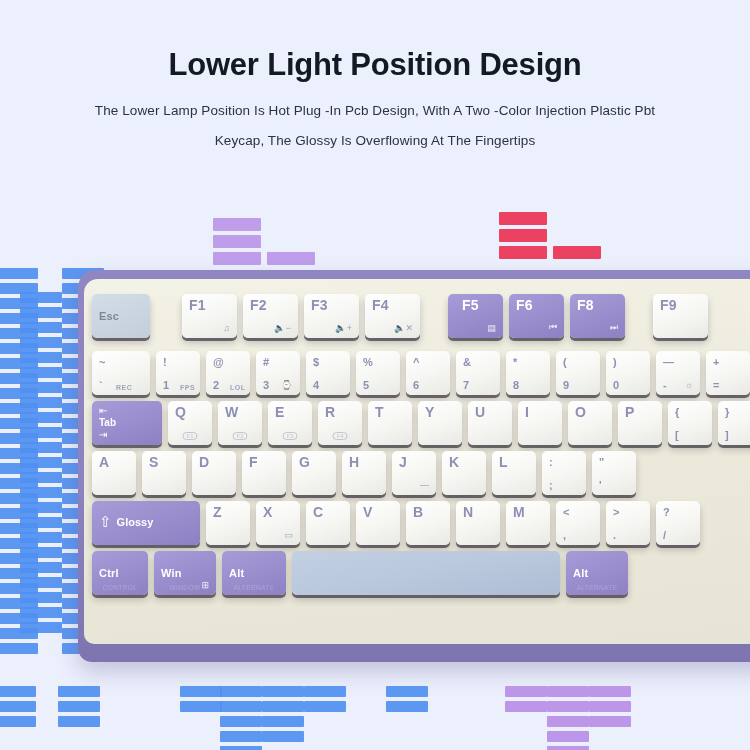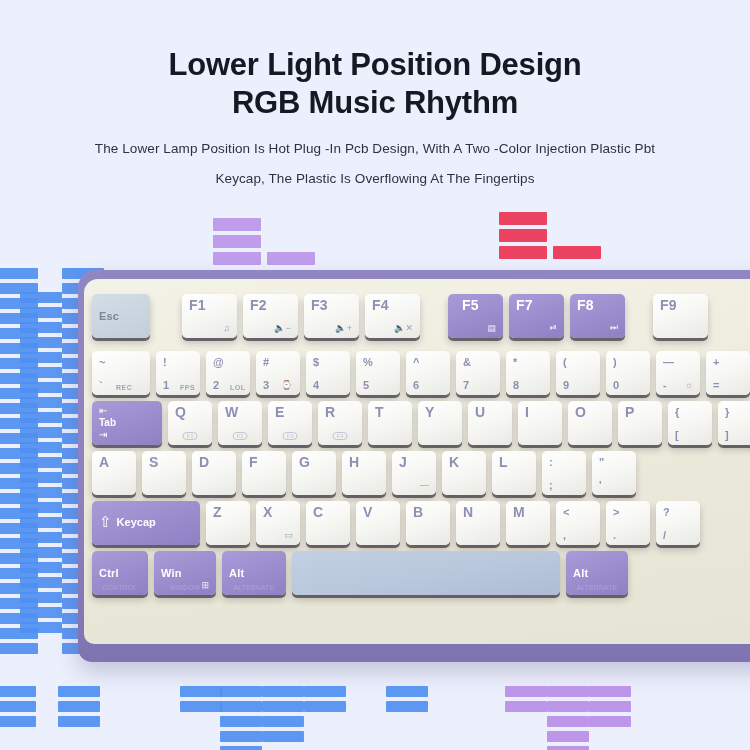--- a/index.html
+++ b/index.html
@@ -105,7 +105,6 @@
 
   <div class="headline">
     <div class="h-line">Lower Light Position Design</div>
-    <div class="h-line">RGB Music Rhythm</div>
     <div class="sub">The Lower Lamp Position Is Hot Plug -In Pcb Design, With A Two -Color Injection Plastic Pbt</div>
     <div class="sub" style="margin-top:0">Keycap, The Plastic Is Overflowing At The Fingertips</div>
   </div>

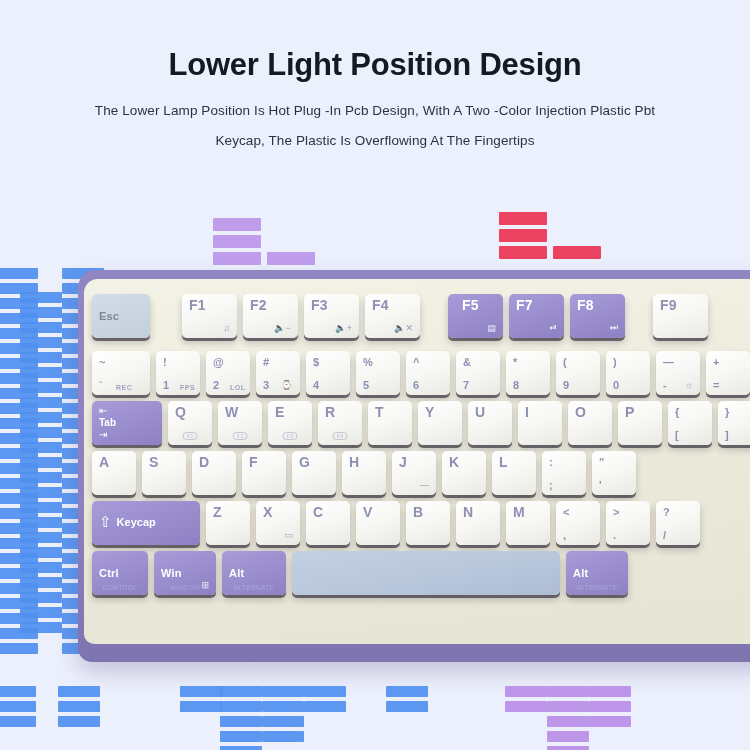--- a/index.html
+++ b/index.html
@@ -106,7 +106,7 @@
   <div class="headline">
     <div class="h-line">Lower Light Position Design</div>
     <div class="sub">The Lower Lamp Position Is Hot Plug -In Pcb Design, With A Two -Color Injection Plastic Pbt</div>
-    <div class="sub" style="margin-top:0">Keycap, The Plastic Is Overflowing At The Fingertips</div>
+    <div class="sub" style="margin-top:0">Keycap, The Glossy Is Overflowing At The Fingertips</div>
   </div>
 
   <div id="eq-host">

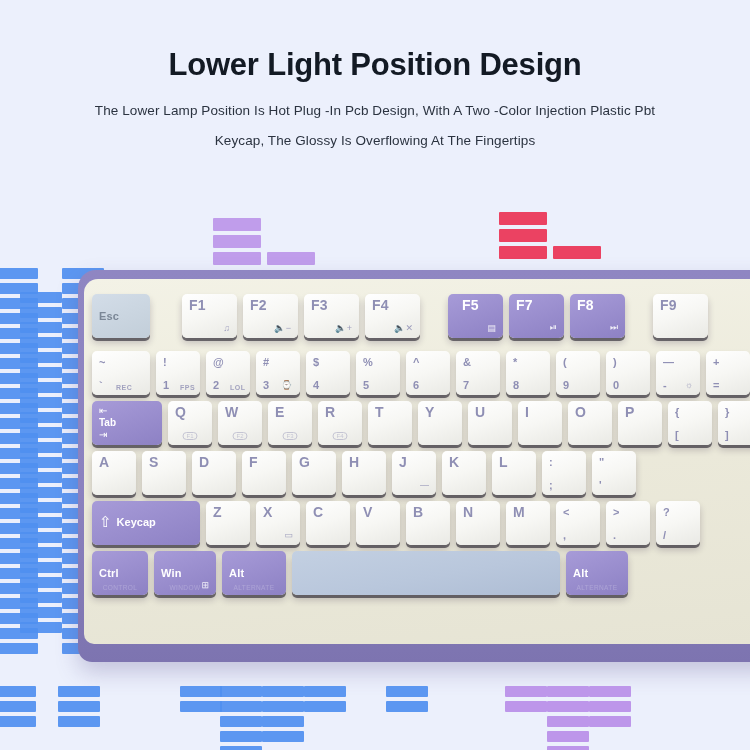--- a/index.html
+++ b/index.html
@@ -301,6 +301,11 @@
             <div class="sec">▤</div>
           </div>
           <div class="key purple" style="width: 55px;">
+            <div class="glow" style="inset: -3px -3px -5px; background: rgb(248, 95, 71); opacity: 0.85;"></div>
+            <div class="lbl big">F6</div>
+            <div class="sec">⏮</div>
+          </div>
+          <div class="key purple" style="width: 55px;">
             <div class="glow" style="inset: -3px -3px -5px; background: rgb(248, 68, 83); opacity: 0.85;"></div>
             <div class="lbl big">F7</div>
             <div class="sec">⏯</div>

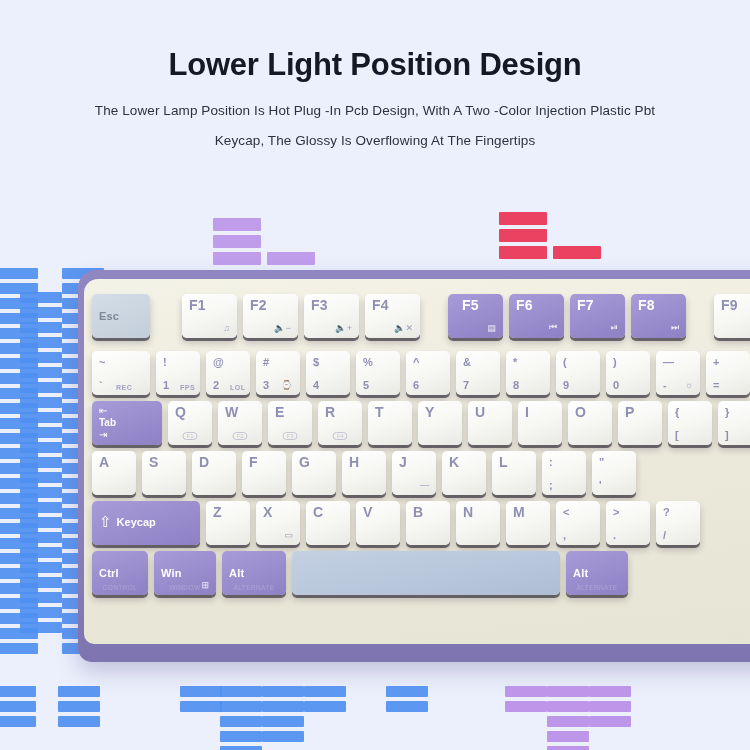--- a/index.html
+++ b/index.html
@@ -306,11 +306,6 @@
             <div class="sec">⏮</div>
           </div>
           <div class="key purple" style="width: 55px;">
-            <div class="glow" style="inset: -3px -3px -5px; background: rgb(248, 68, 83); opacity: 0.85;"></div>
-            <div class="lbl big">F7</div>
-            <div class="sec">⏯</div>
-          </div>
-          <div class="key purple" style="width: 55px;">
             <div class="glow" style="inset: -3px -3px -5px; background: rgb(241, 51, 112); opacity: 0.85;"></div>
             <div class="lbl big">F8</div>
             <div class="sec">⏭</div>

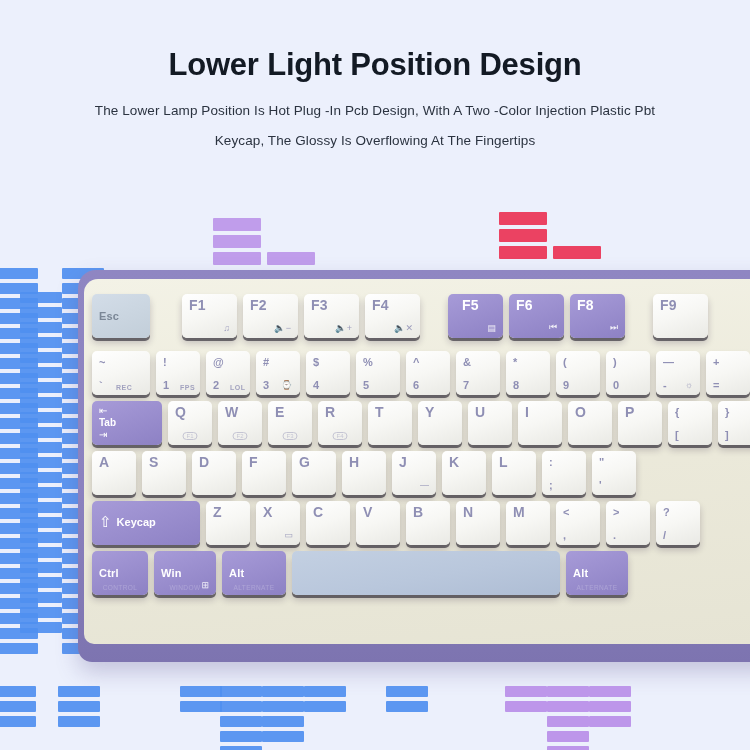--- a/index.html
+++ b/index.html
@@ -506,7 +506,7 @@
             <div class="glow" style="inset: -3px -3px -5px; background: rgb(53, 224, 106); opacity: 0.85;"></div>
             <div style="display: flex; align-items: center; gap: 5px; margin-top: 9px;">
               <span style="font-size:15px;line-height:14px">⇧</span>
-              <span style="font-size:11px;font-weight:bold">Keycap</span>
+              <span style="font-size:11px;font-weight:bold">Glossy</span>
             </div>
           </div>
           <div class="key white" style="width: 44px;">

